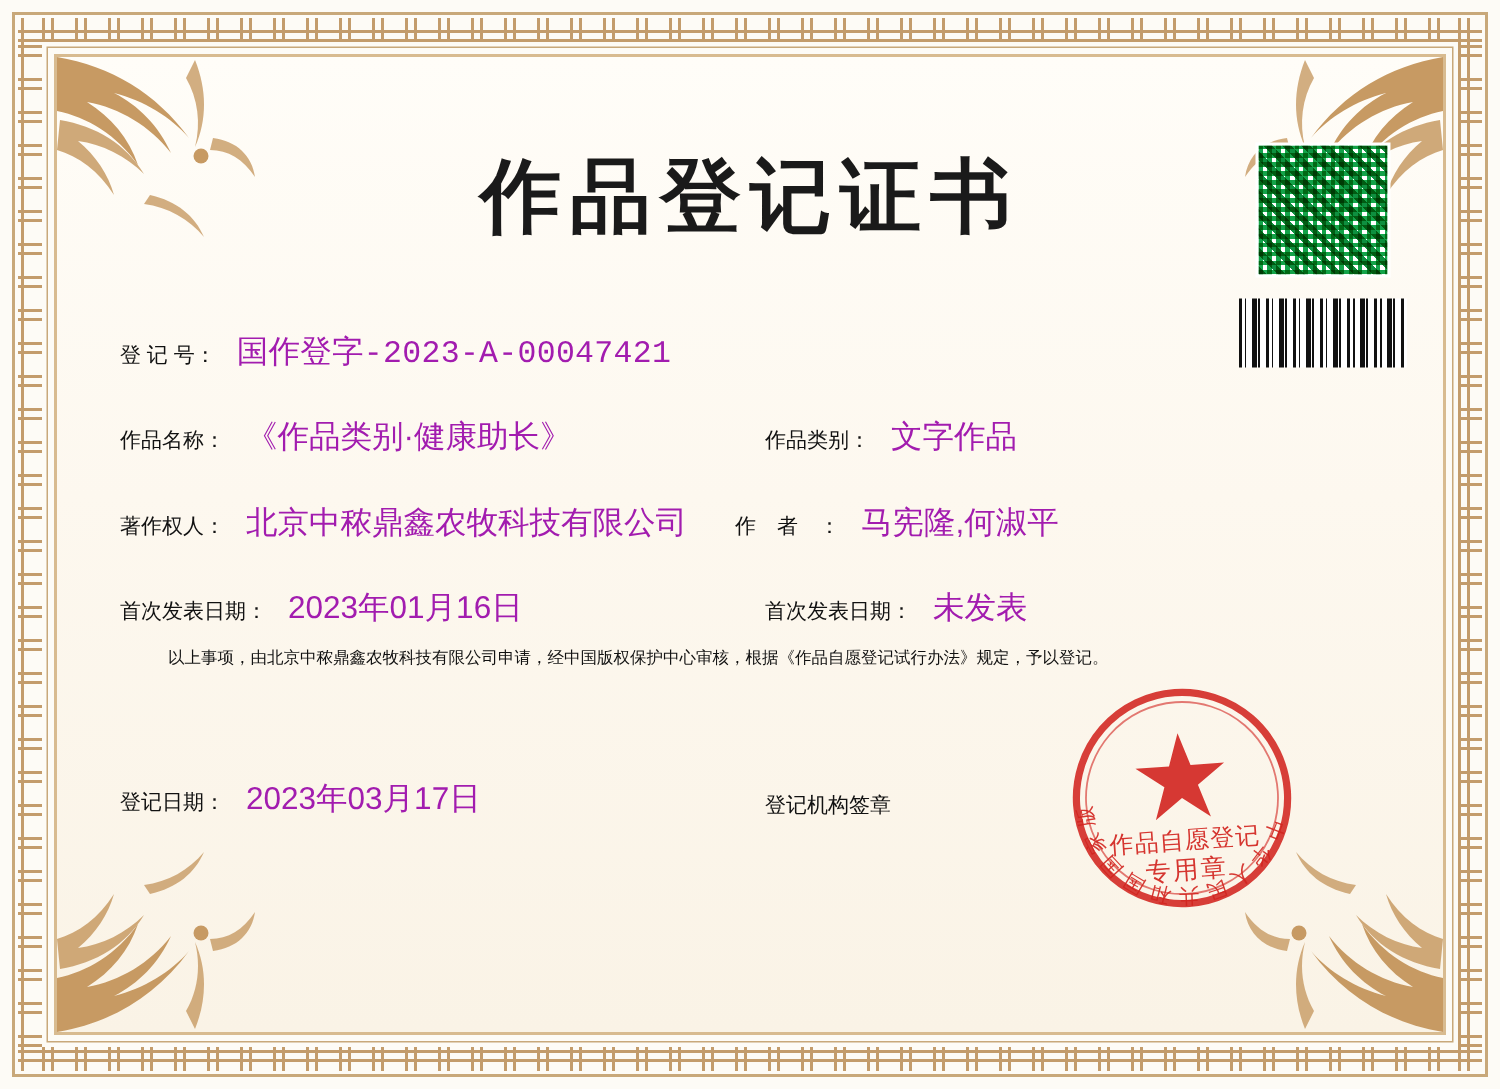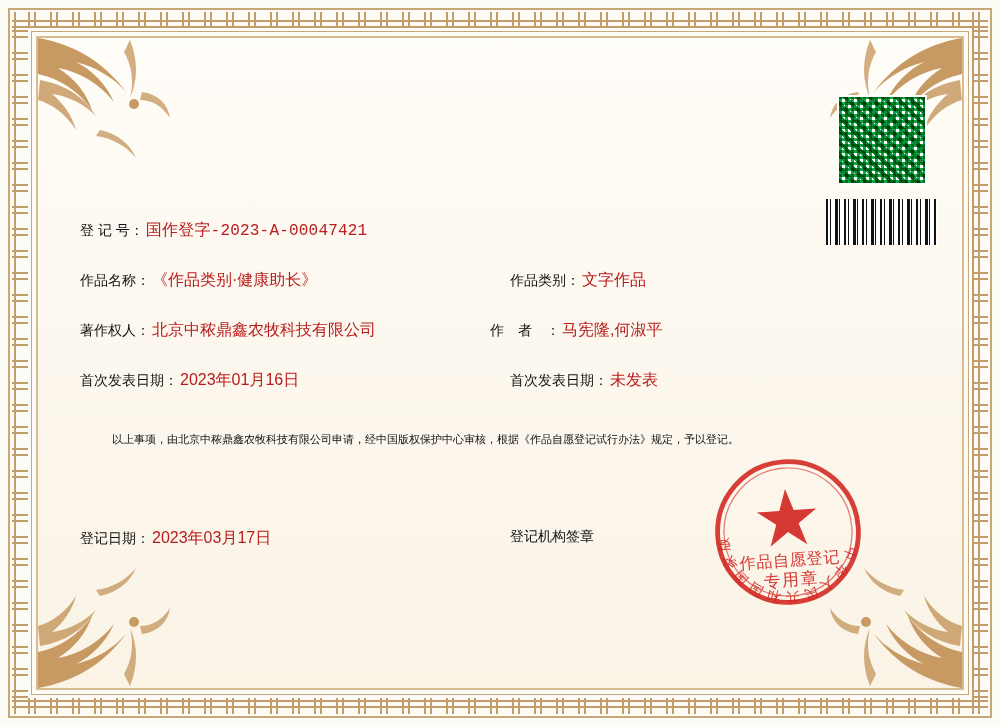--- a/index.html
+++ b/index.html
@@ -280,6 +280,7 @@
 
   <div class="content">
 
+    <div class="title">作品登记证书</div>
 
     <div class="codes">
       <div class="qr"></div>

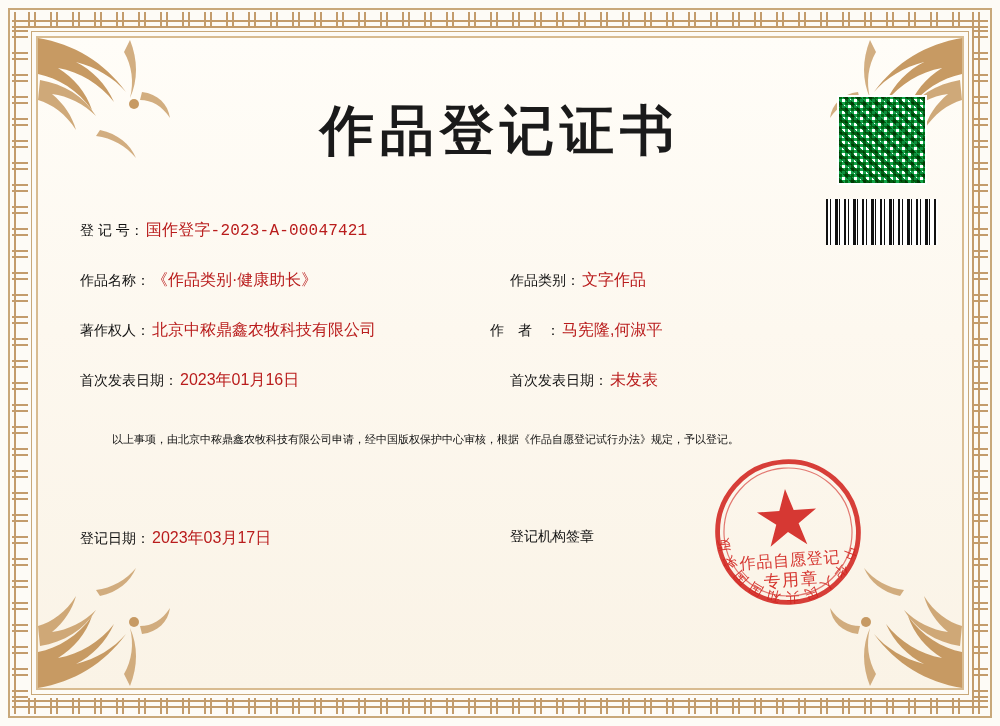--- a/index.html
+++ b/index.html
@@ -160,10 +160,10 @@
     font-size: 14px;
   }
   .val {
-    margin-left: 2px;
-    color: #b91c1c;
-    font-family: "Liberation Sans", "DejaVu Sans", sans-serif;
-    font-size: 16px;
+    margin-left: 14px;
+    color: #a21caf;
+    font-family: "Liberation Sans", "DejaVu Sans", sans-serif;
+    font-size: 21px;
   }
   .val.mono {
     font-family: "Liberation Mono", "DejaVu Sans Mono", monospace;

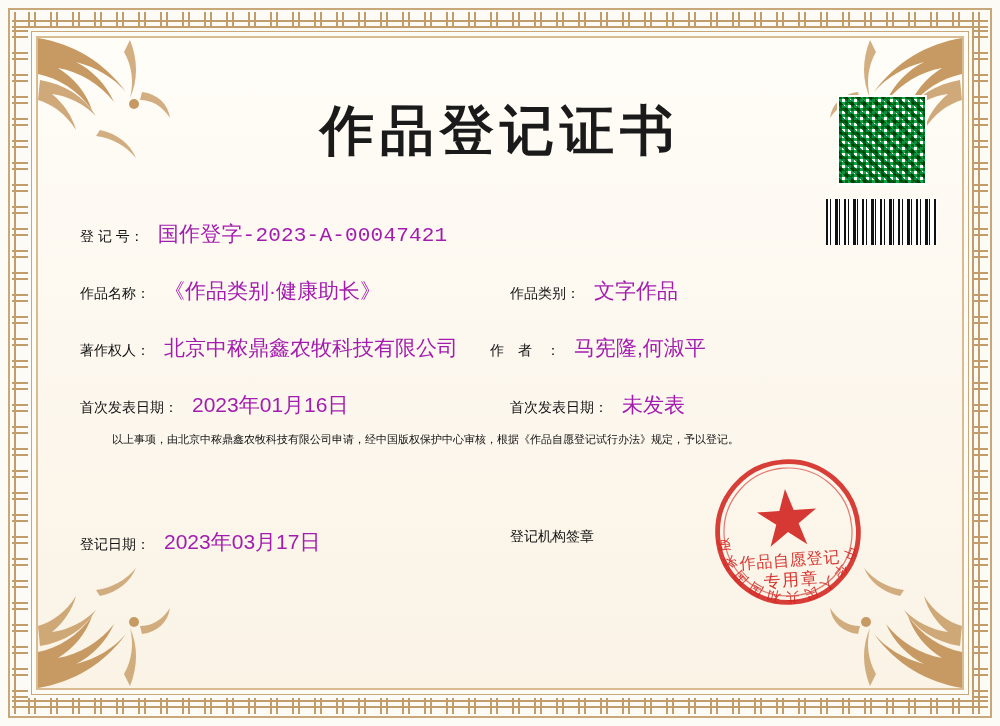--- a/index.html
+++ b/index.html
@@ -187,9 +187,9 @@
     position: absolute;
     left: 40px;
     right: 40px;
-    top: 488px;
+    top: 478px;
     display: flex;
-    align-items: flex-start;
+    align-items: flex-end;
     font-size: 15.5px;
     font-family: "Liberation Sans", "DejaVu Sans", sans-serif;
   }

